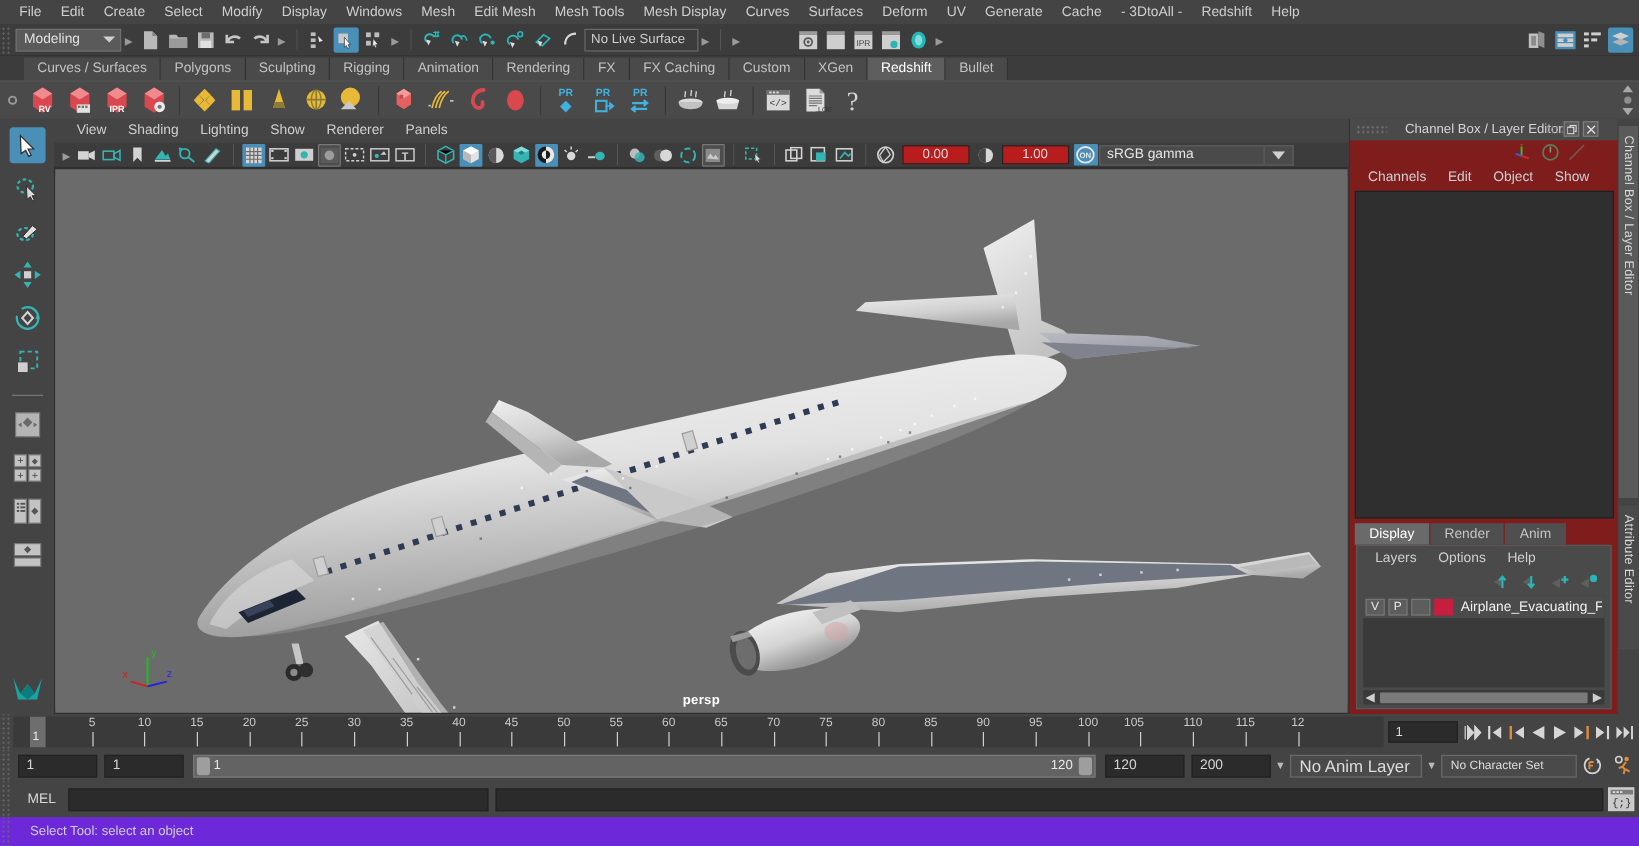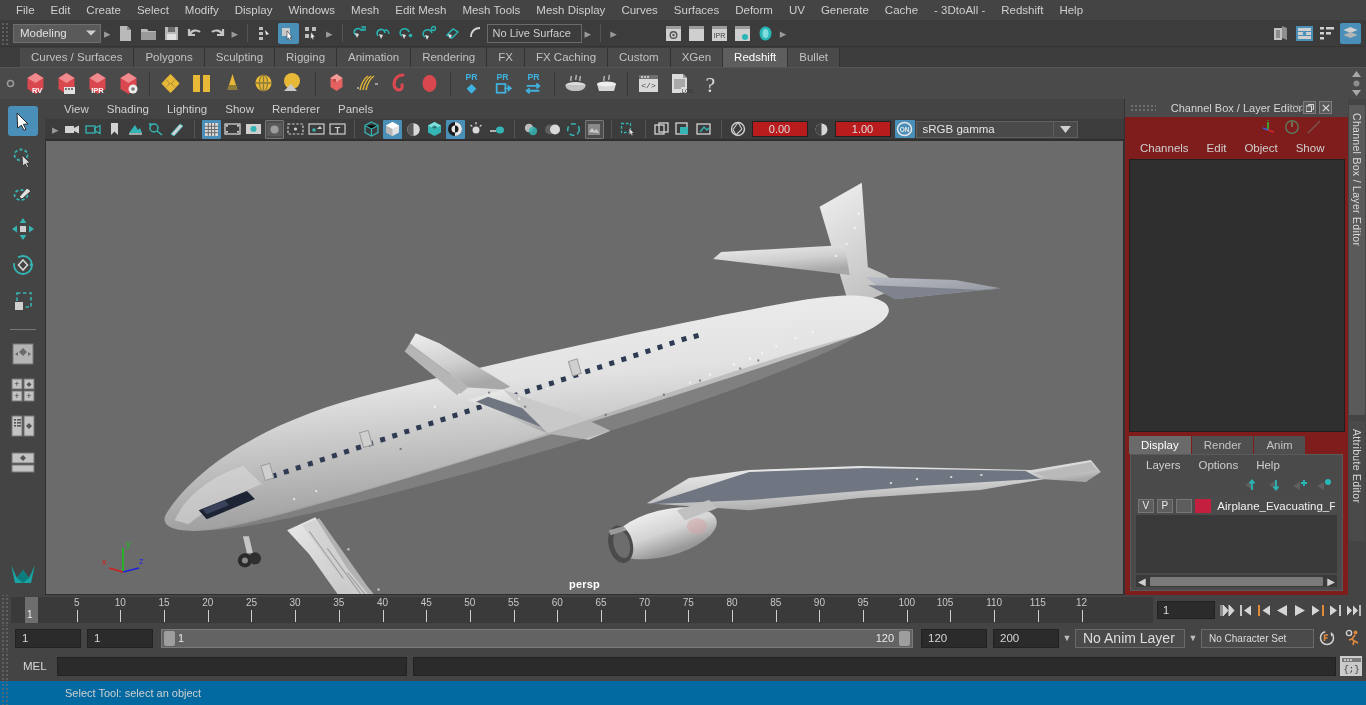--- a/index.html
+++ b/index.html
@@ -143,7 +143,7 @@
                color:#333; font-size:11px; margin-right:4px;}
 
   
-  .helpline { height:24px; background:#0369a1; display:flex; align-items:center; flex:0 0 24px;gap:40px; }
+  .helpline { height:24px; background:#6d28d9; display:flex; align-items:center; flex:0 0 24px; }
   .helptext { font-size:11px; color:#d0d0d0; padding-left:16px;}
 
   .griph { width:9px; height:100%; background: radial-gradient(#6a6a6a 38%, transparent 40%) 1px 2px / 4px 4px repeat; opacity:.7; flex:0 0 9px;}

